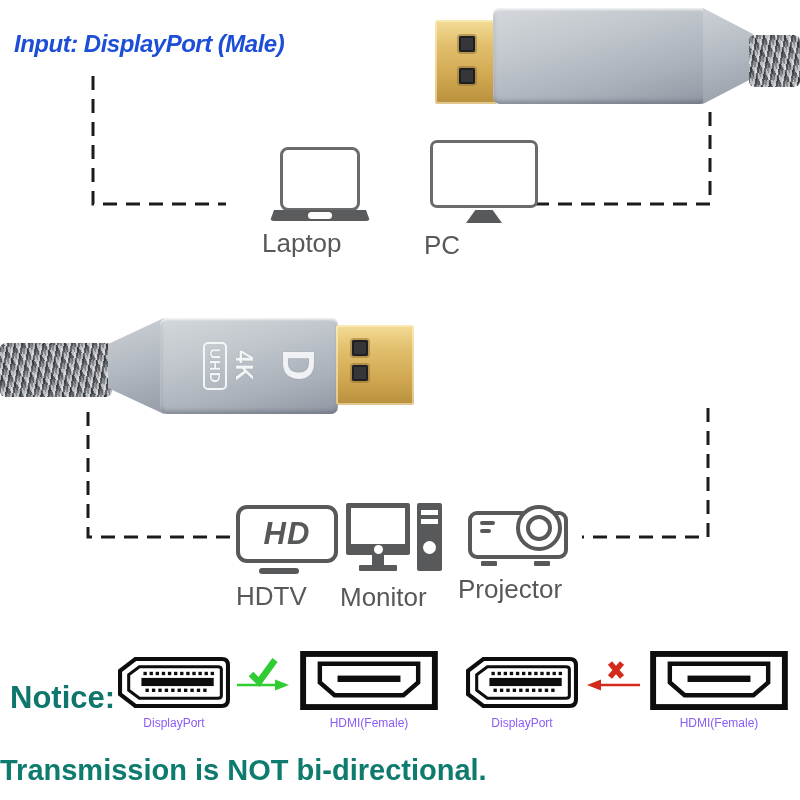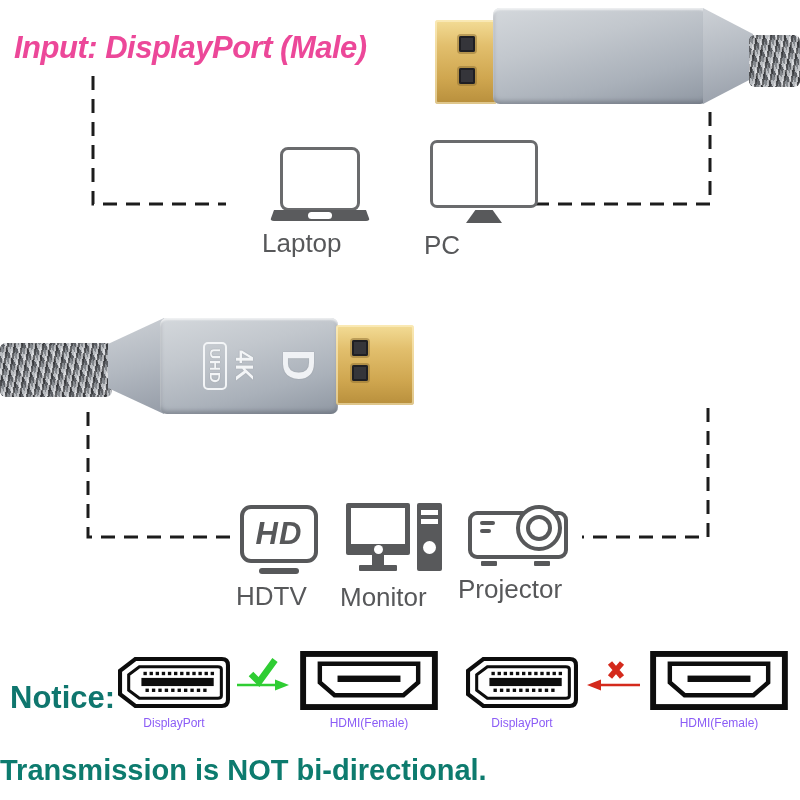--- a/index.html
+++ b/index.html
@@ -13,8 +13,8 @@
 
   
   .title {
-    position:absolute; font-style:italic; font-weight:700; color:#ec4899;
-    font-size:31px; letter-spacing:-0.5px; white-space:nowrap;
+    position:absolute; font-style:italic; font-weight:700; color:#1d4ed8;
+    font-size:24px; letter-spacing:-0.5px; white-space:nowrap;
   }
   .input-title  { left:14px;  top:30px; }
   .output-title { left:424px; top:366px; }

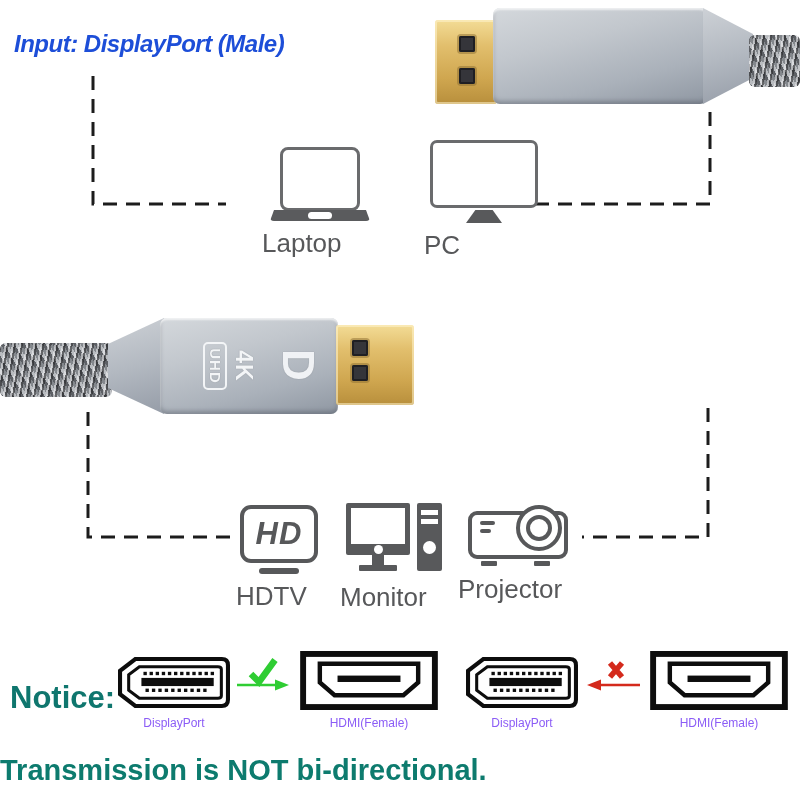--- a/index.html
+++ b/index.html
@@ -86,7 +86,7 @@
 
   
   .hdtv-dev { left:236px; top:505px; width:86px; }
-  .hdtv-frame { width:78px; height:58px; border:4px solid #57585a; border-radius:11px; margin:0 auto;
+  .hdtv-frame { width:102px; height:58px; border:4px solid #57585a; border-radius:11px; margin:0 auto;
                 display:flex; align-items:center; justify-content:center; background:#fff; }
   .hdtv-hd { font-size:31px; font-weight:600; font-style:italic; color:#57585a; letter-spacing:1px; }
   .hdtv-stand { width:40px; height:6px; background:#57585a; border-radius:3px; margin:5px auto 0; }

